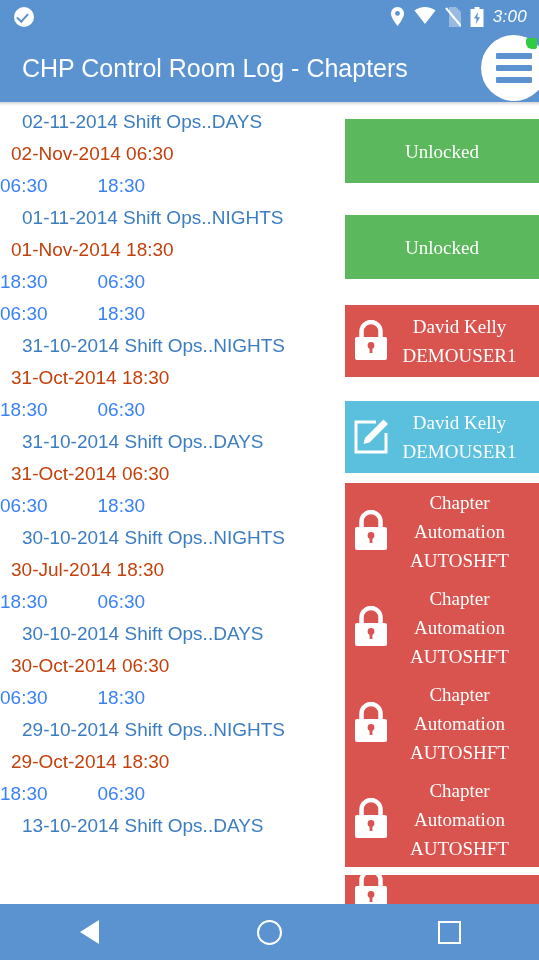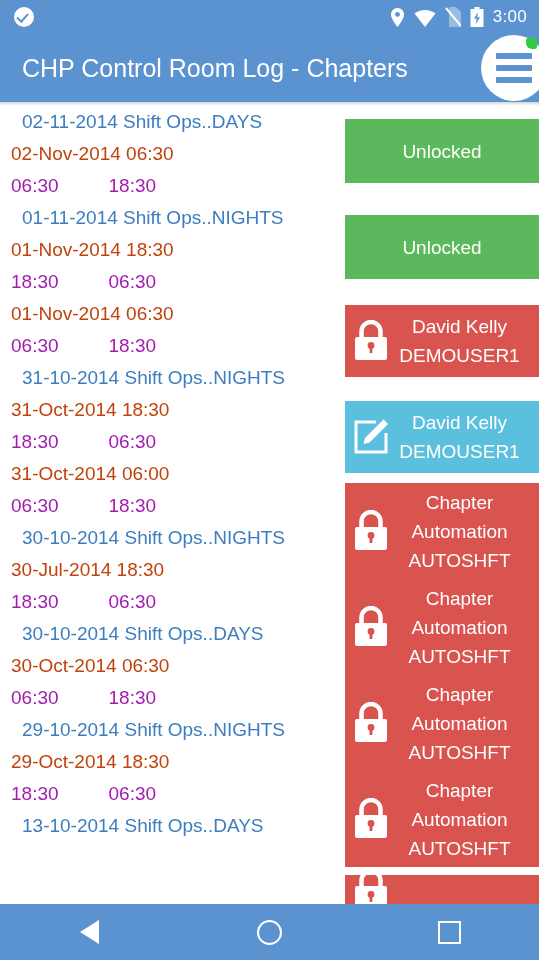--- a/index.html
+++ b/index.html
@@ -31,8 +31,9 @@
   #status-bar .right-icons {
     margin-left: auto;
     display: flex;
-    align-items: flex-end;
+    align-items: flex-start;
     gap: 9px;
+    font-style: italic;
   }
   .check-circle {
     width: 20px; height: 20px;

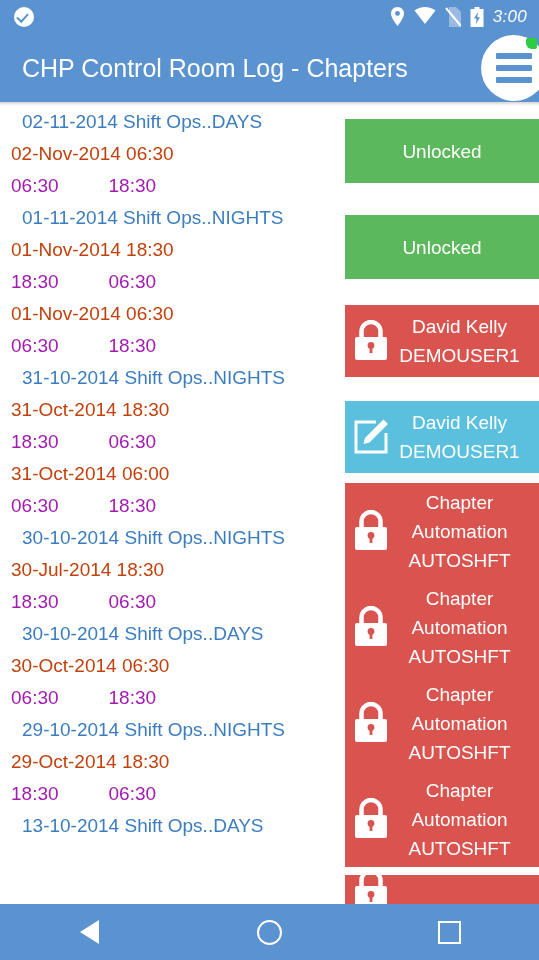--- a/index.html
+++ b/index.html
@@ -169,6 +169,7 @@
     cursor: pointer;
     position: relative;
     overflow: hidden;
+    font-family: Liberation Serif, serif;
   }
   .status-btn.green { background: #5cb85c; }
   .status-btn.red   { background: #d9534f; }

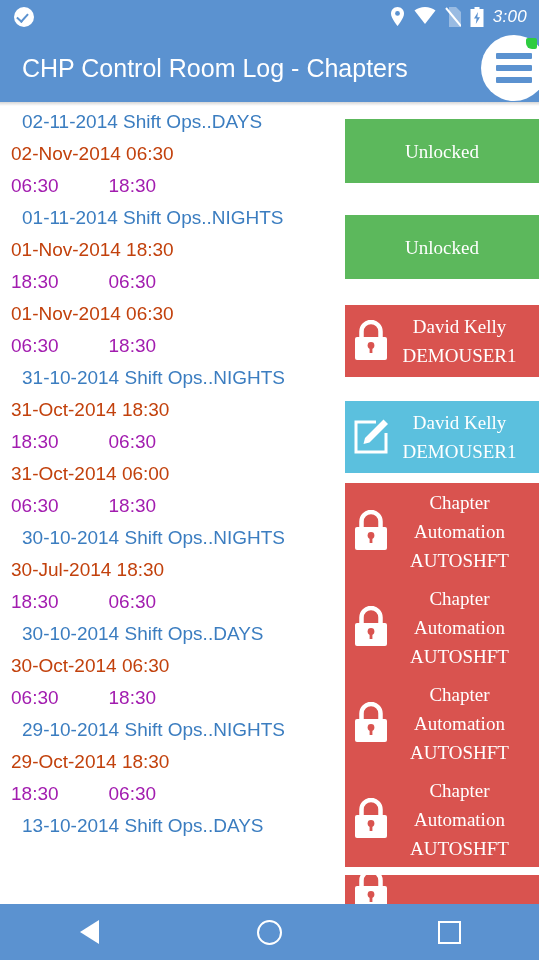--- a/index.html
+++ b/index.html
@@ -146,10 +146,9 @@
     white-space: nowrap;
   }
   .entry-times {
-    color: #a21caf;
+    color: #3b82f6;
     font-size: 19px;
     line-height: 32px;
-    padding-left: 11px;
     white-space: nowrap;
   }
   .entry-times .t-end { display: inline-block; margin-left: 50px; }

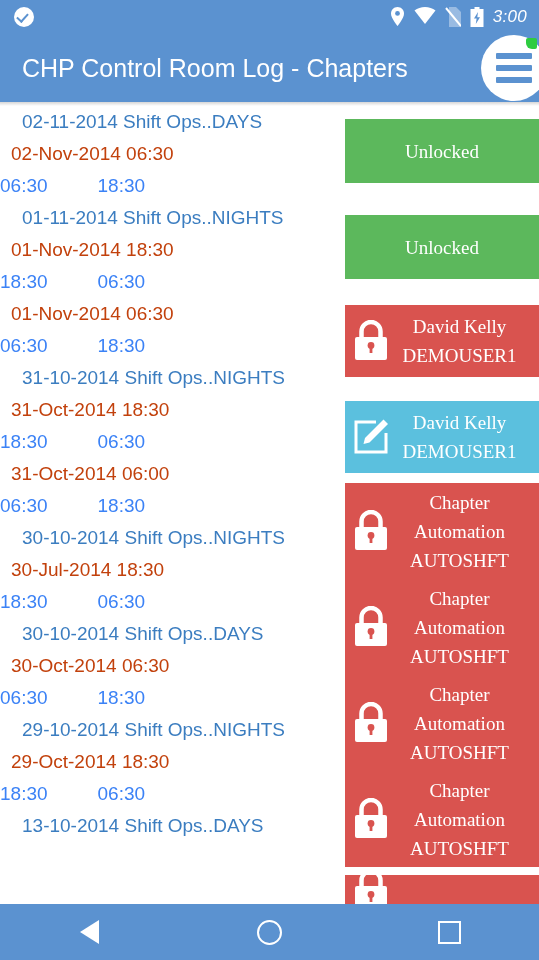--- a/index.html
+++ b/index.html
@@ -284,7 +284,6 @@
         <div class="entry-times"><span class="t-start">18:30</span><span class="t-end">06:30</span></div>
       </div>
       <div class="log-entry">
-        <div class="entry-date">01-Nov-2014  06:30</div>
         <div class="entry-times"><span class="t-start">06:30</span><span class="t-end">18:30</span></div>
       </div>
       <div class="log-entry">

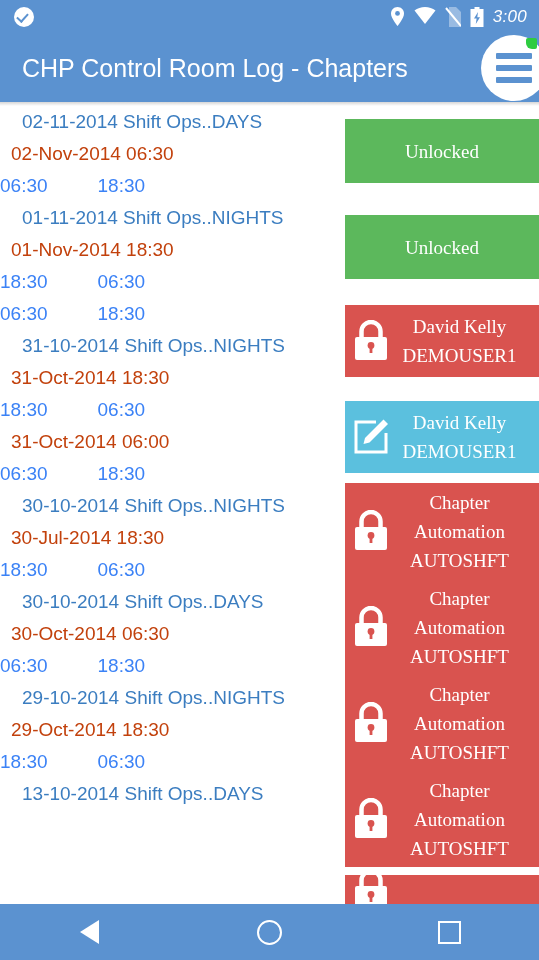--- a/index.html
+++ b/index.html
@@ -292,6 +292,7 @@
         <div class="entry-times"><span class="t-start">18:30</span><span class="t-end">06:30</span></div>
       </div>
       <div class="log-entry">
+        <div class="entry-title">31-10-2014 Shift Ops..DAYS</div>
         <div class="entry-date">31-Oct-2014  06:00</div>
         <div class="entry-times"><span class="t-start">06:30</span><span class="t-end">18:30</span></div>
       </div>

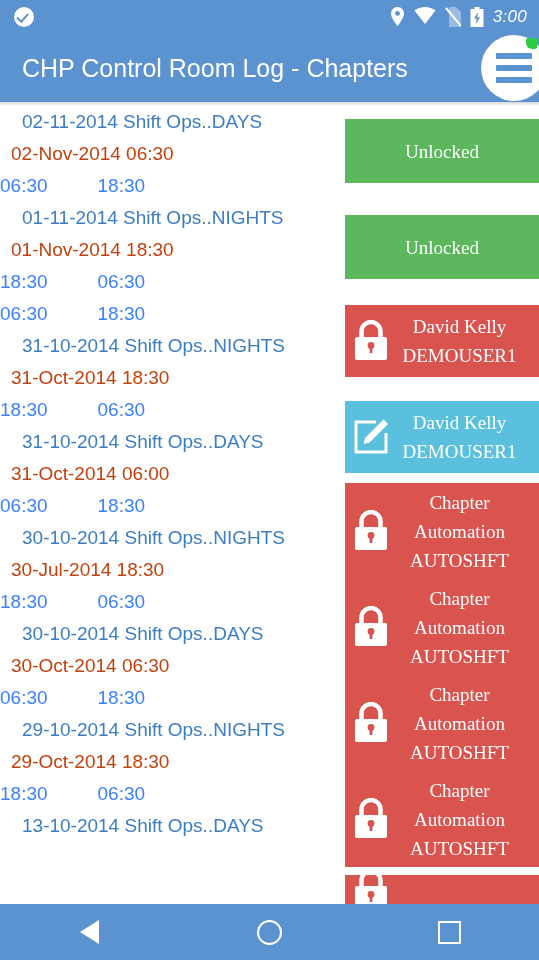--- a/index.html
+++ b/index.html
@@ -293,7 +293,7 @@
       </div>
       <div class="log-entry">
         <div class="entry-title">31-10-2014 Shift Ops..DAYS</div>
-        <div class="entry-date">31-Oct-2014  06:00</div>
+        <div class="entry-date">31-Oct-2014  06:30</div>
         <div class="entry-times"><span class="t-start">06:30</span><span class="t-end">18:30</span></div>
       </div>
       <div class="log-entry">

